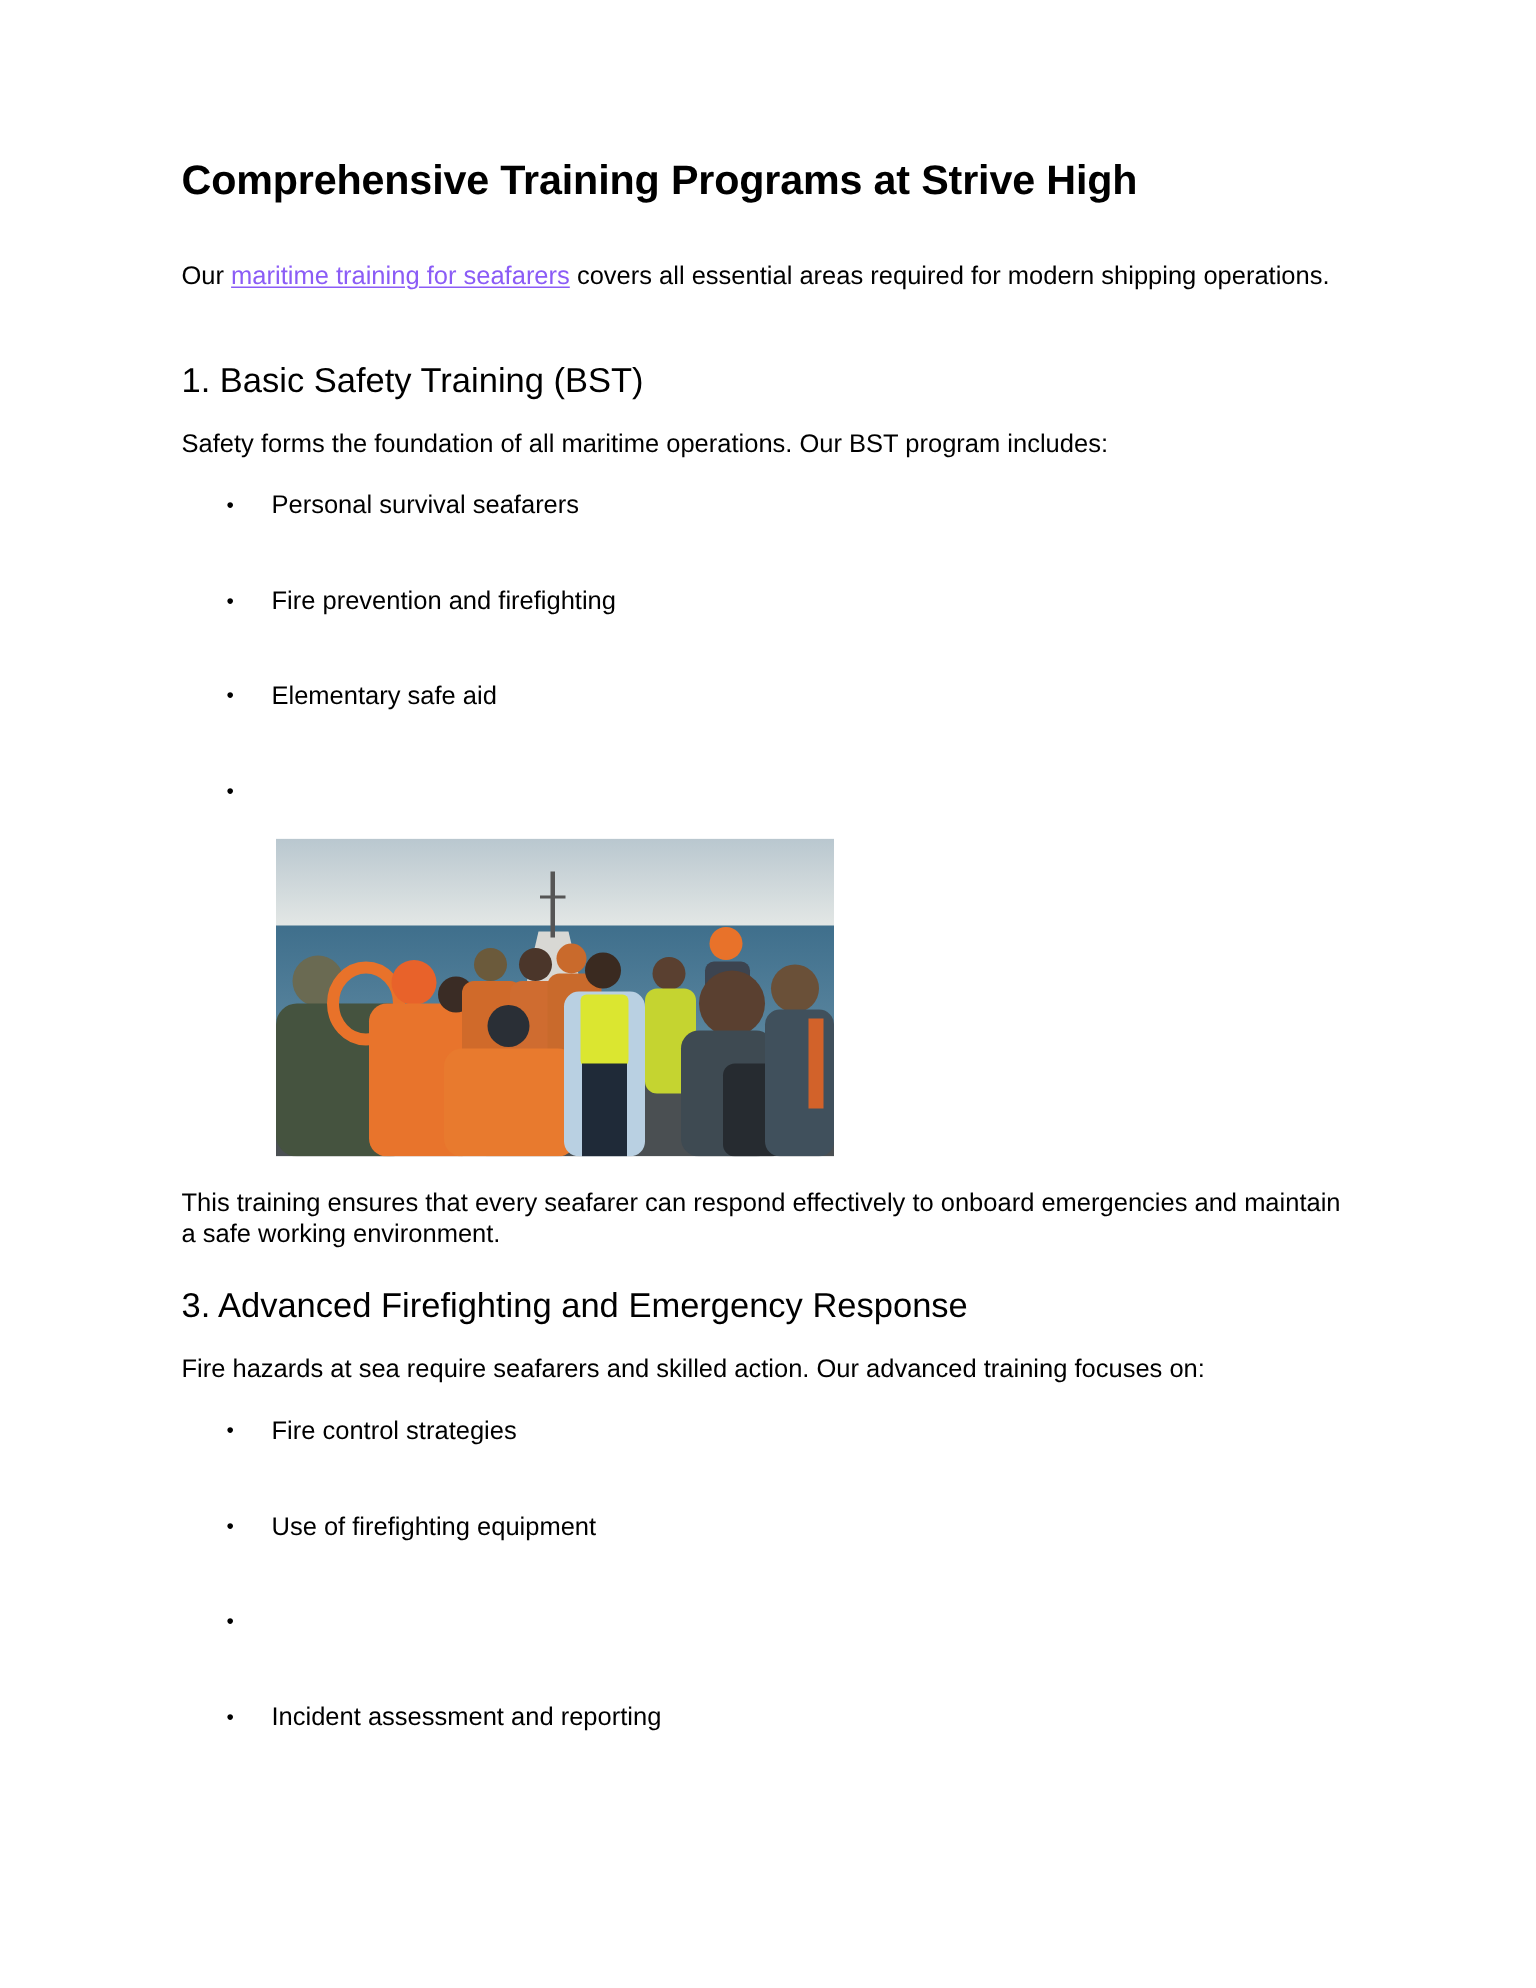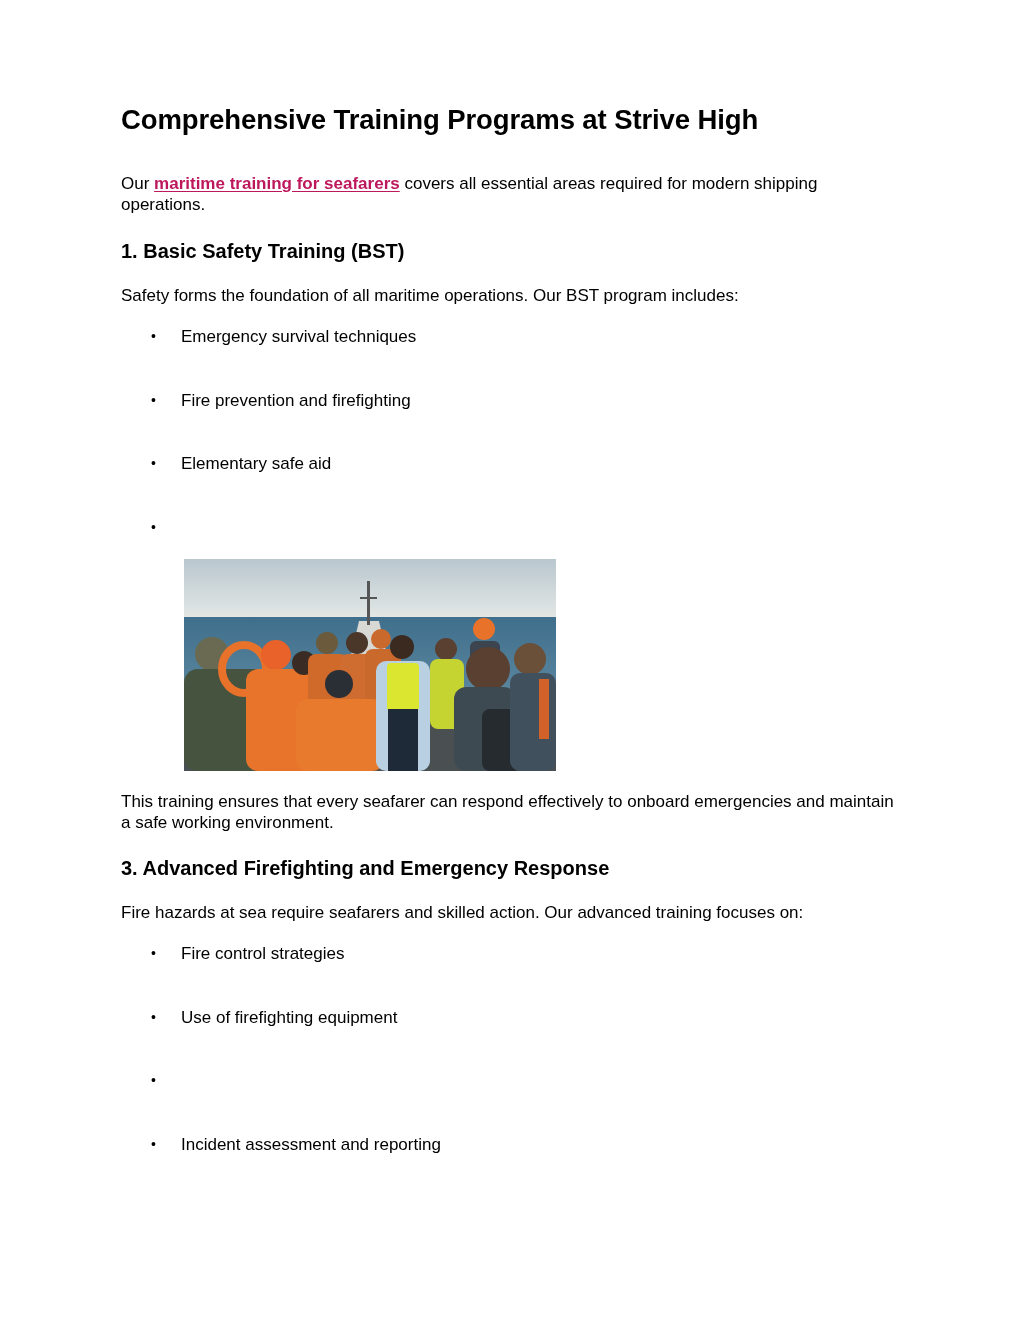--- a/index.html
+++ b/index.html
@@ -16,7 +16,7 @@
     position: absolute; top: 173px; left: 0; width: 780px; margin: 0;
     font-size: 17px; line-height: 21px;
   }
-  .intro a { color: #be185d; font-weight: bold; text-decoration: underline; text-underline-offset: 2px; }
+  .intro a { color: #8b5cf6; font-weight: normal; text-decoration: underline; text-underline-offset: 2px; }
   h2 {
     position: absolute; left: 0; margin: 0; font-size: 20px; font-weight: bold; white-space: nowrap;
   }

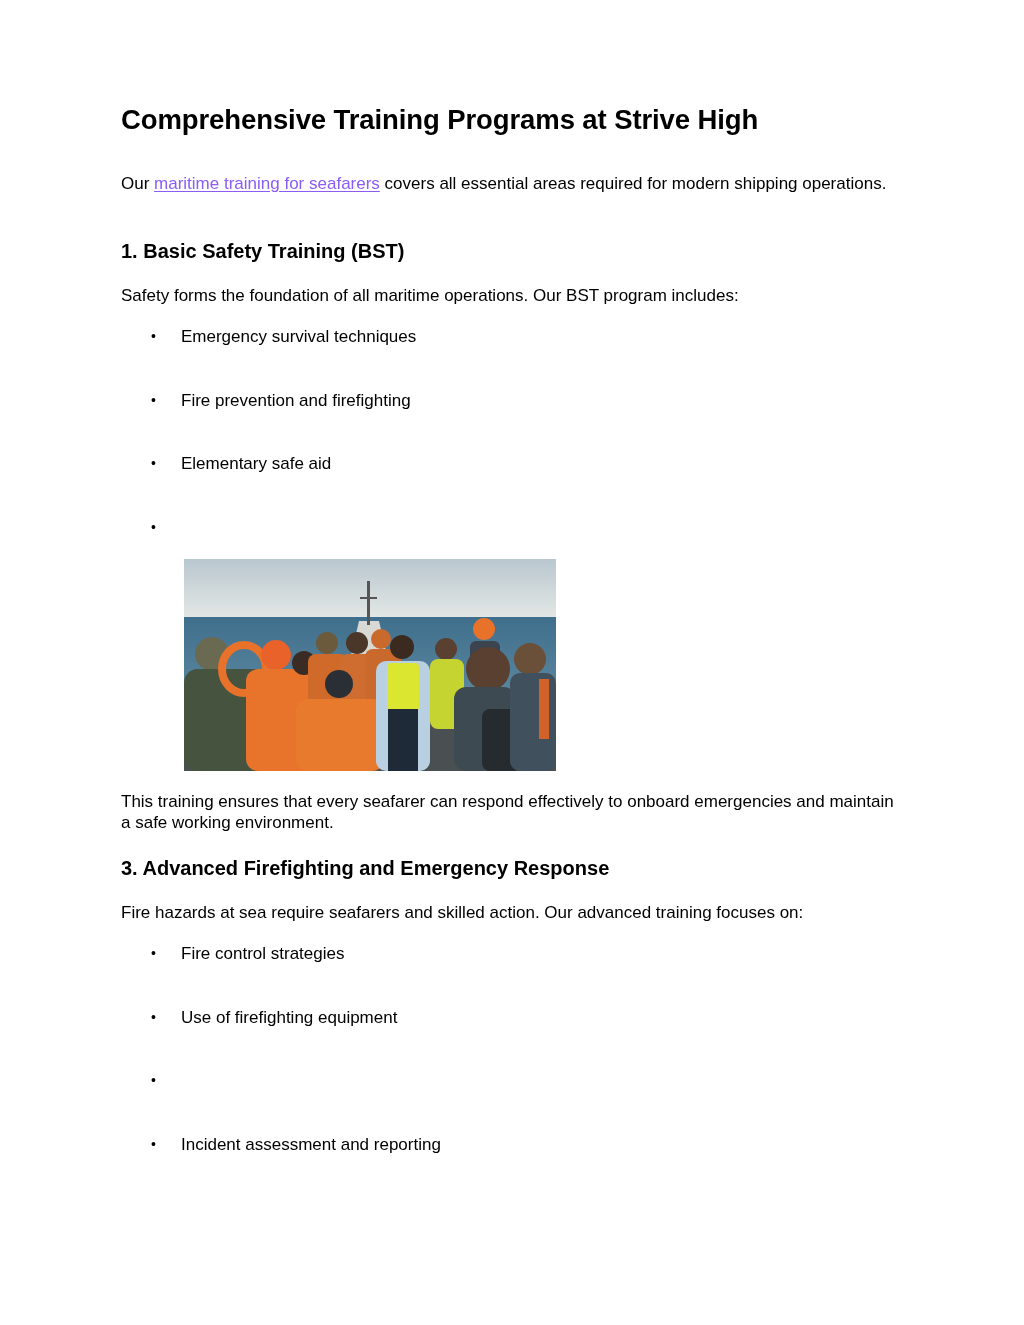--- a/index.html
+++ b/index.html
@@ -18,7 +18,7 @@
   }
   .intro a { color: #8b5cf6; font-weight: normal; text-decoration: underline; text-underline-offset: 2px; }
   h2 {
-    position: absolute; left: 0; margin: 0; font-size: 20px; font-weight: bold; white-space: nowrap;
+    position: absolute; left: 0; margin: 0; font-size: 23px; font-weight: normal; white-space: nowrap;
   }
   p.body { position: absolute; left: 0; margin: 0; font-size: 17px; line-height: 21px; width: 780px; }
   ul { position: absolute; left: 0; margin: 0; padding: 0; list-style: none; }

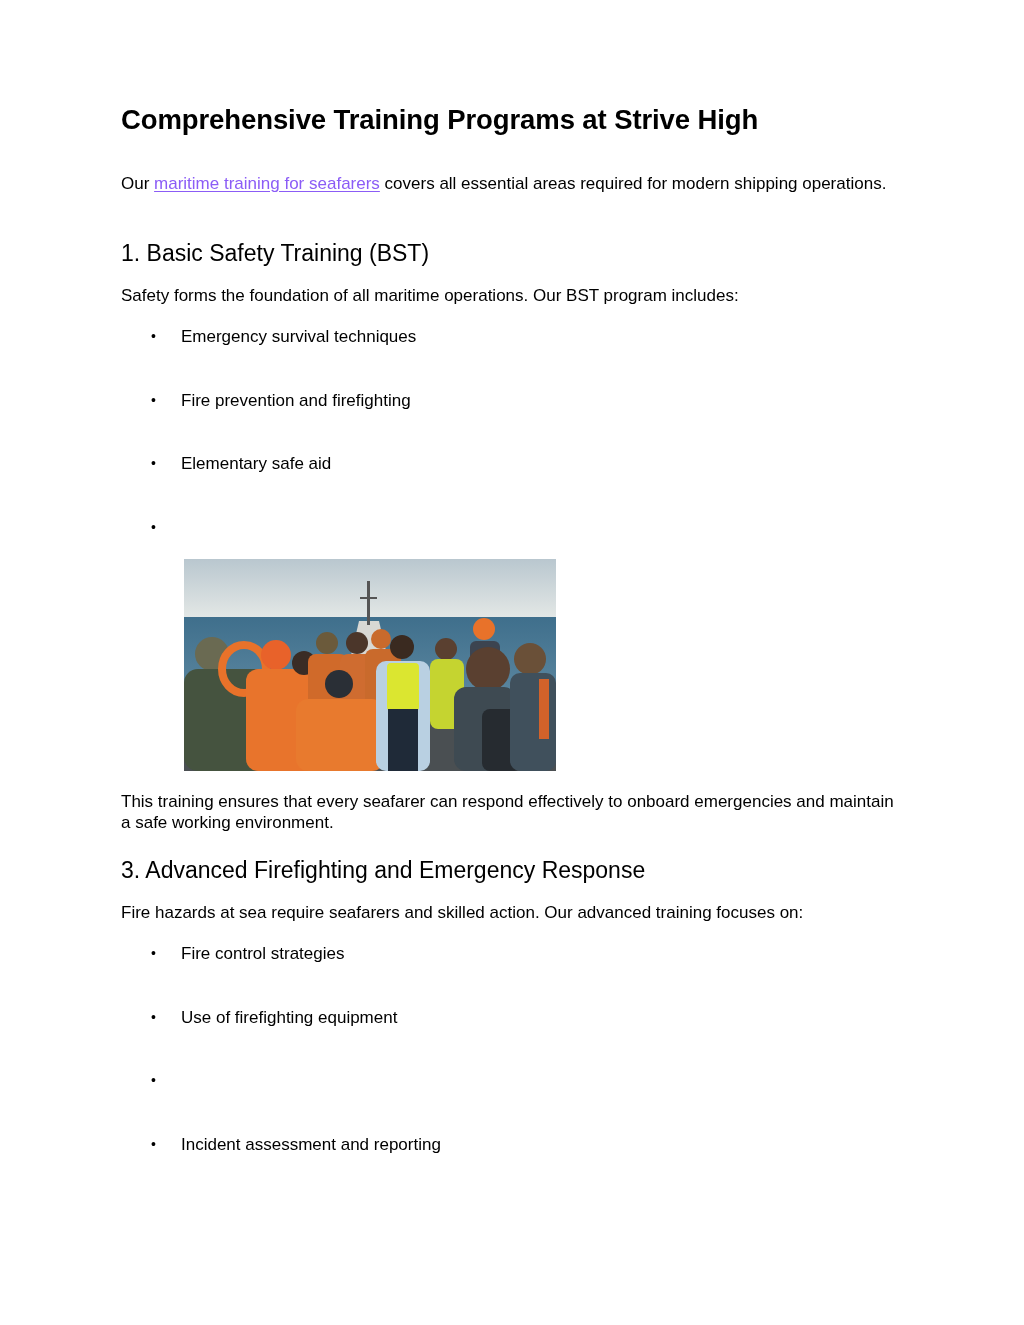--- a/index.html
+++ b/index.html
@@ -40,7 +40,7 @@
   <p class="body" style="top:285px">Safety forms the foundation of all maritime operations. Our BST program includes:</p>
 
   <ul style="top:326px">
-    <li><span class="bullet">•</span><span>Emergency survival techniques</span></li>
+    <li><span class="bullet">•</span><span>Personal survival seafarers</span></li>
     <li><span class="bullet">•</span><span>Fire prevention and firefighting</span></li>
     <li><span class="bullet">•</span><span>Elementary safe aid</span></li>
     <li><span class="bullet">•</span></li>

